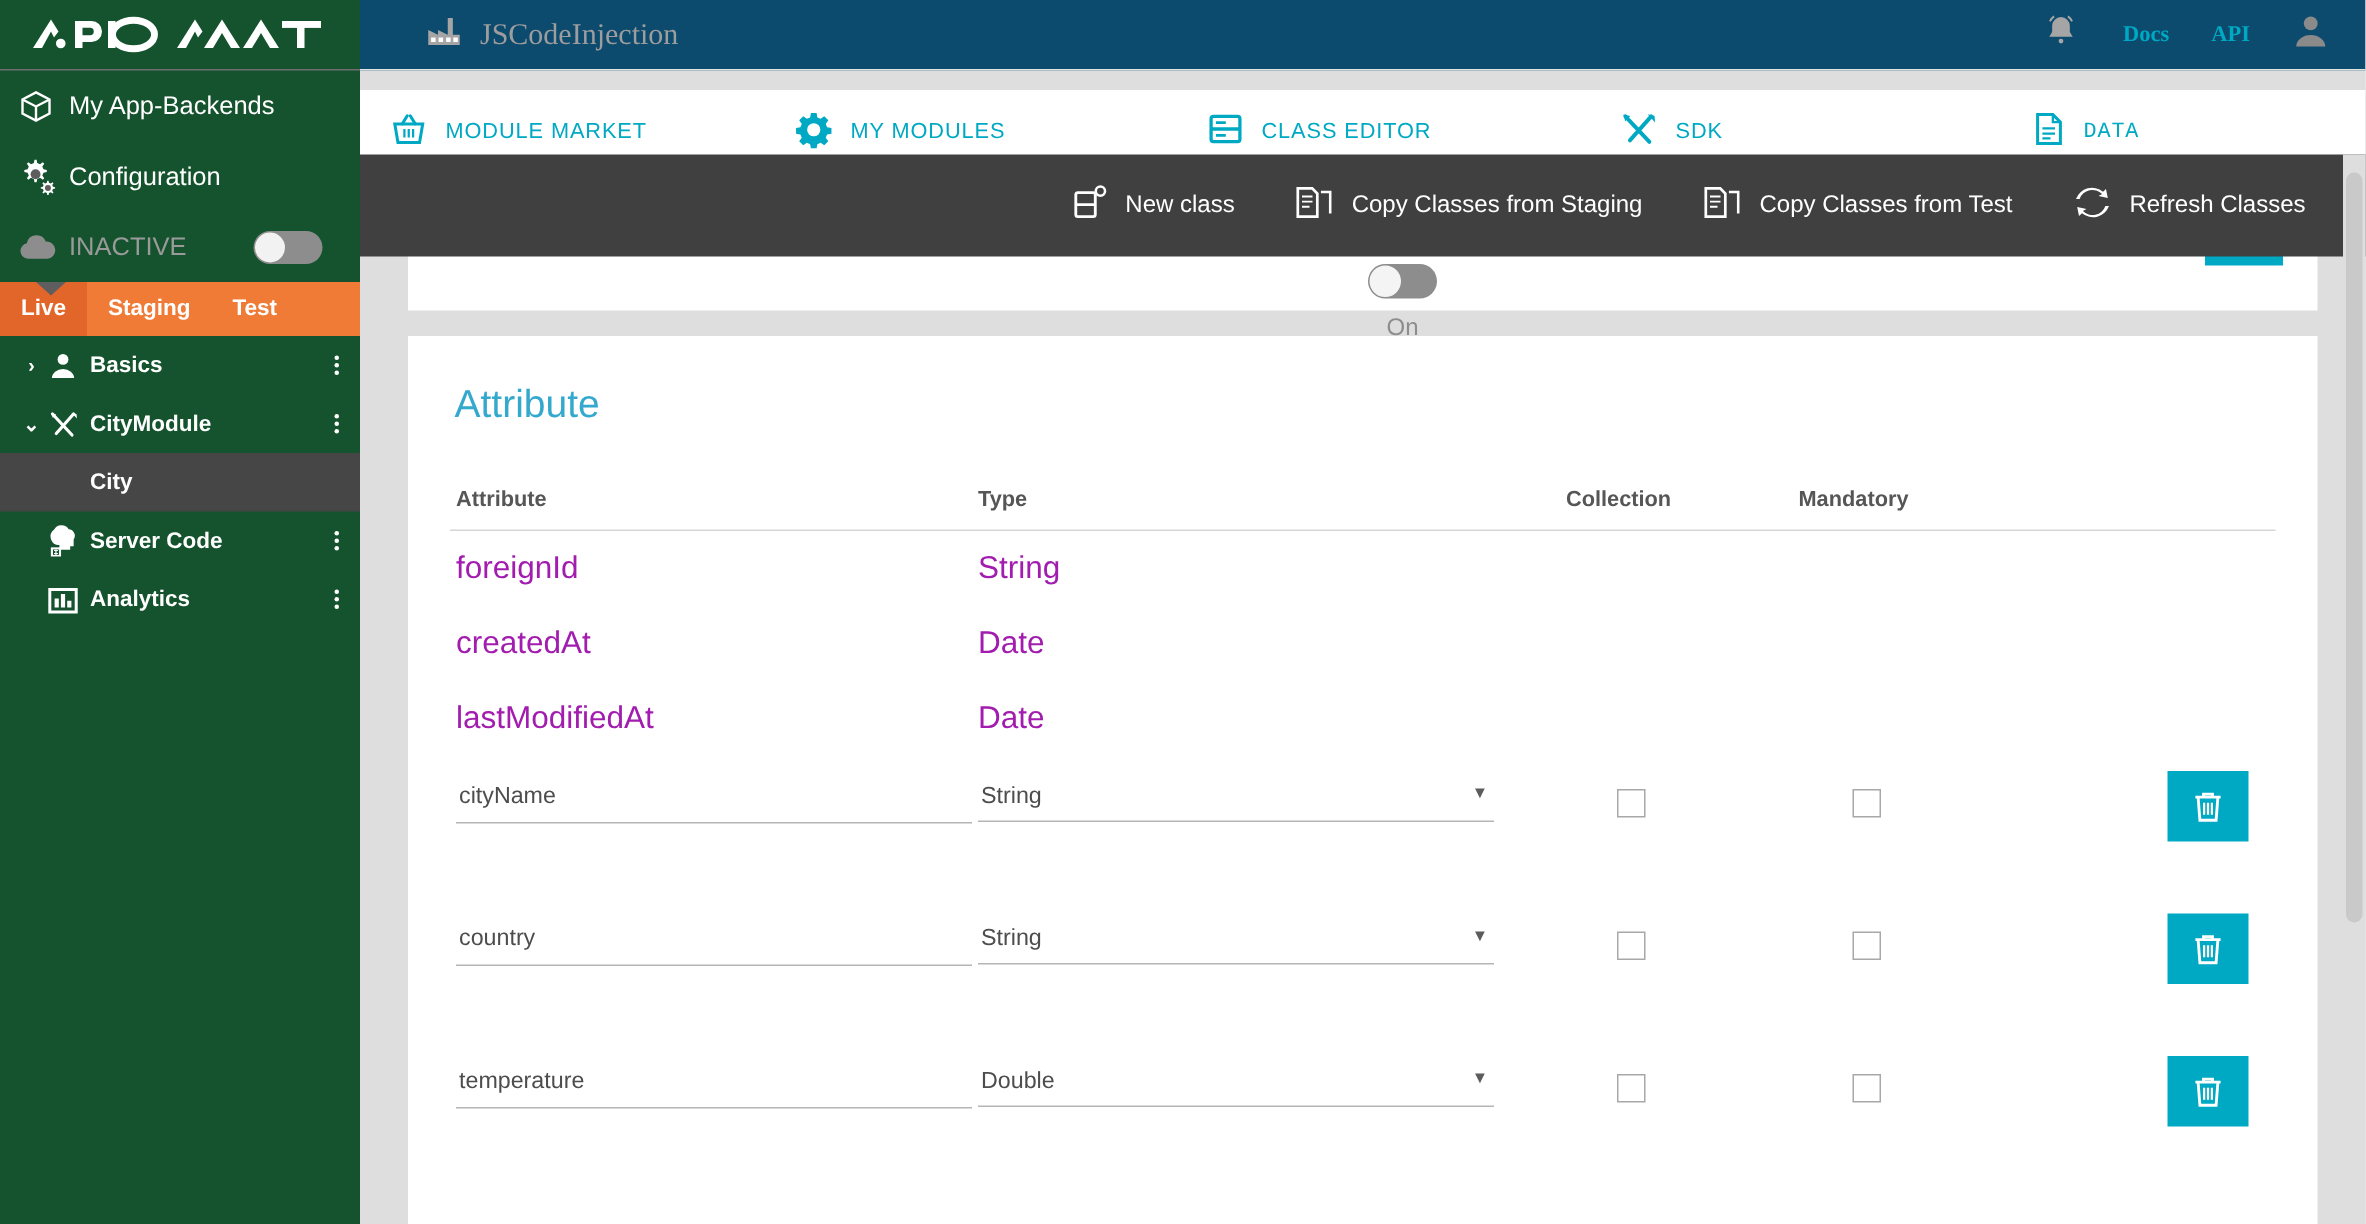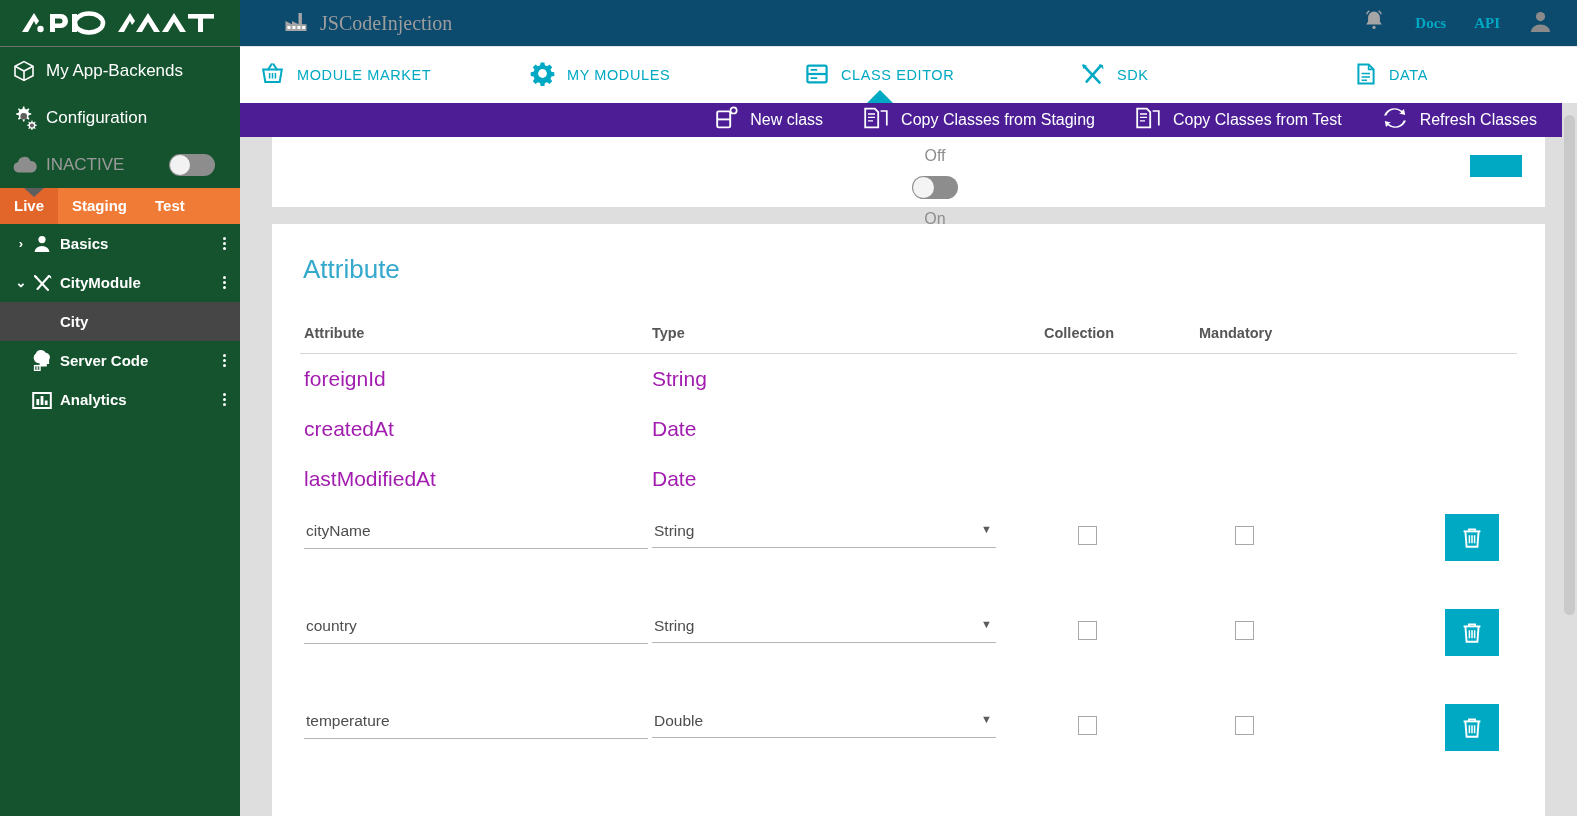--- a/index.html
+++ b/index.html
@@ -103,7 +103,7 @@
 
   
   .tabs {
-    position: absolute; left: 240px; top: 47px;
+    position: absolute; left: 240px; top: 60px;
     width: 1337px; height: 56px;
     background: #ffffff;
     display: flex; align-items: center;

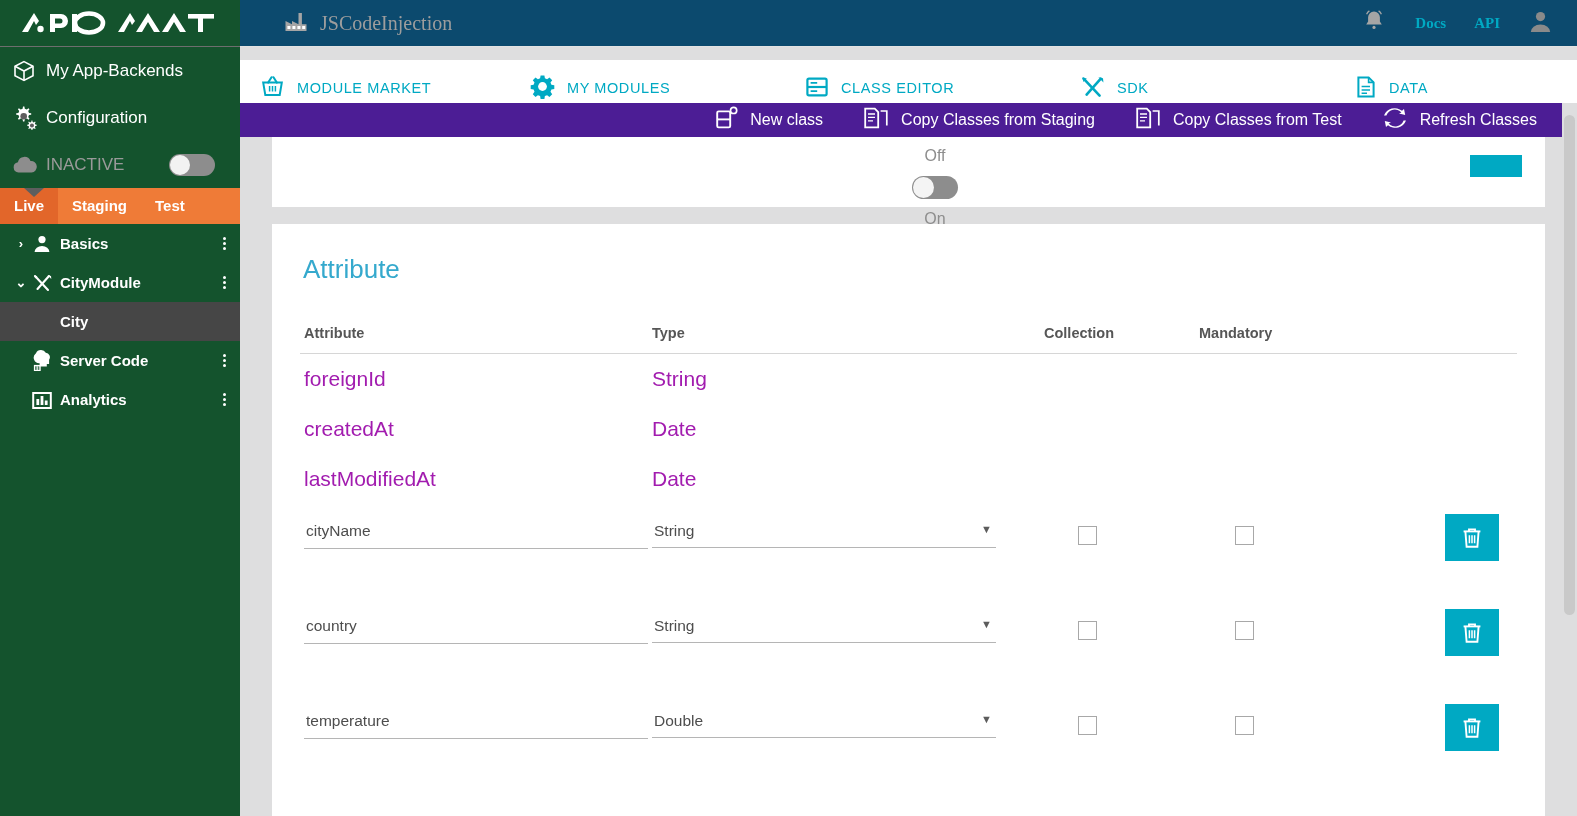--- a/index.html
+++ b/index.html
@@ -118,7 +118,7 @@
   .tab-t1 { width: 275px; }
   .tab-t2 { width: 275px; }
   .tab-t3 { width: 275px; }
-  .tab-t4 { width: 200px; }
+  .tab-t4 { width: 200px; font-family: Liberation Mono, monospace; }
   .tab .arrow {
     position: absolute; bottom: 0; left: 62px;
     width: 0; height: 0;

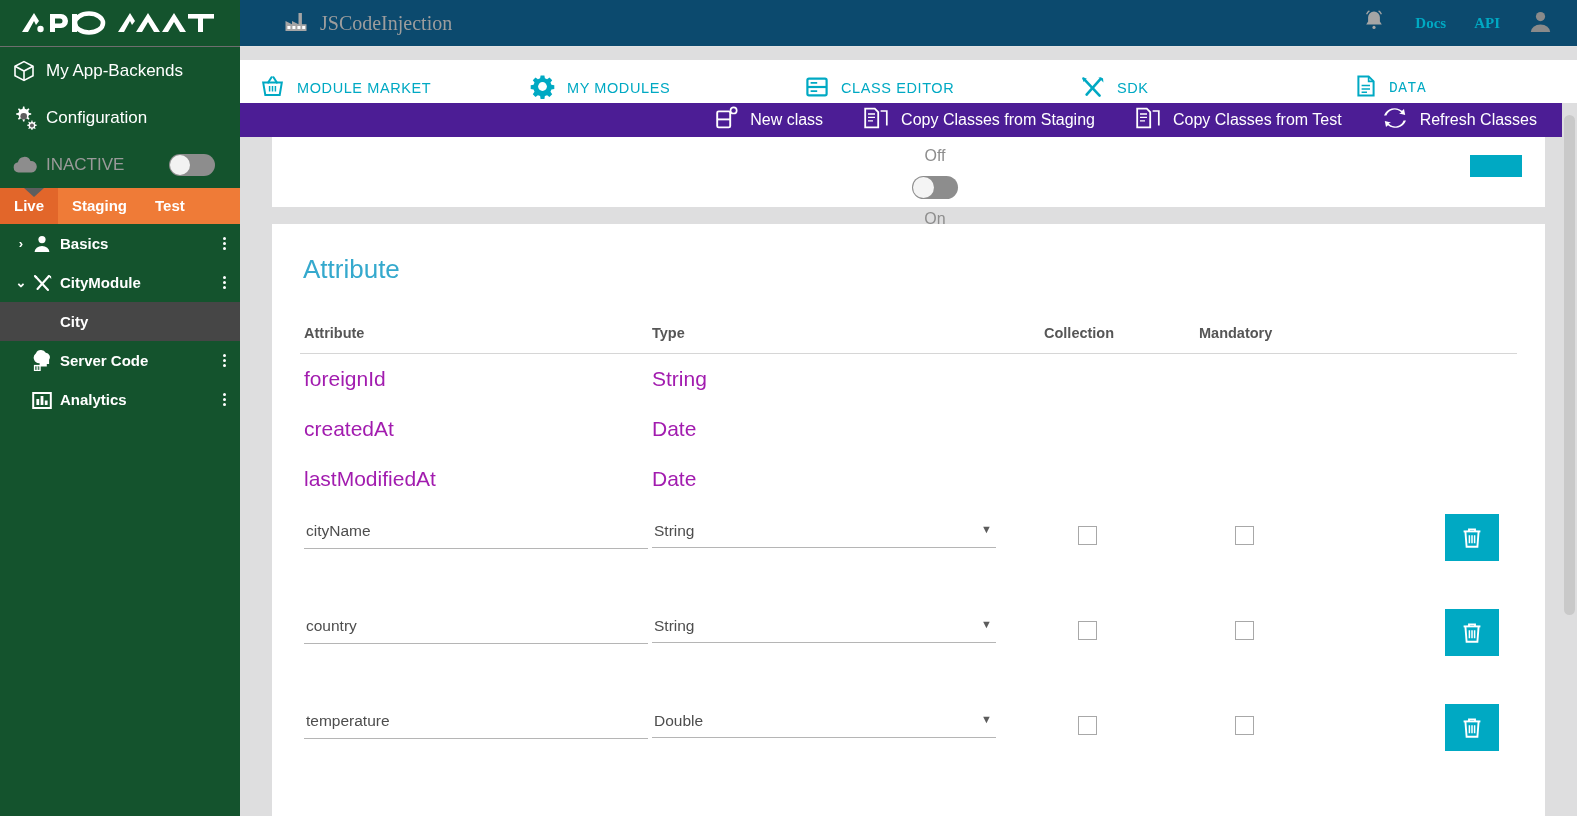--- a/index.html
+++ b/index.html
@@ -130,8 +130,8 @@
   
   .toolbar {
     position: absolute; left: 240px; top: 103px;
-    width: 1337px; height: 34px;
-    background: #4c1d95;
+    width: 1337px; height: 68px;
+    background: #404040;
     display: flex; align-items: center;
     justify-content: flex-end;
     z-index: 25;

